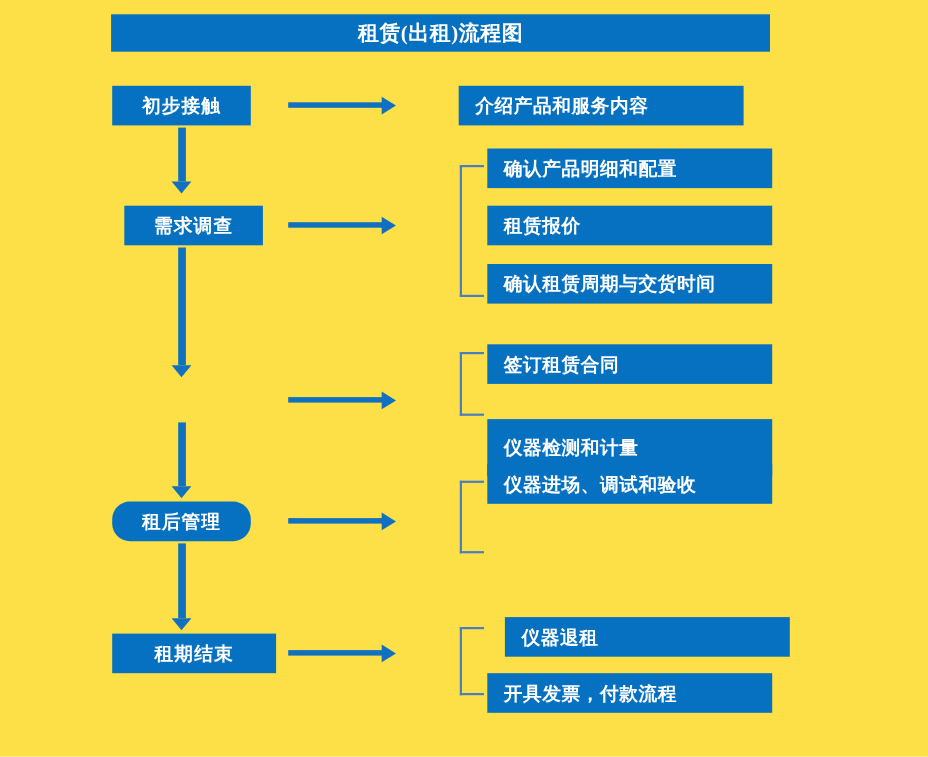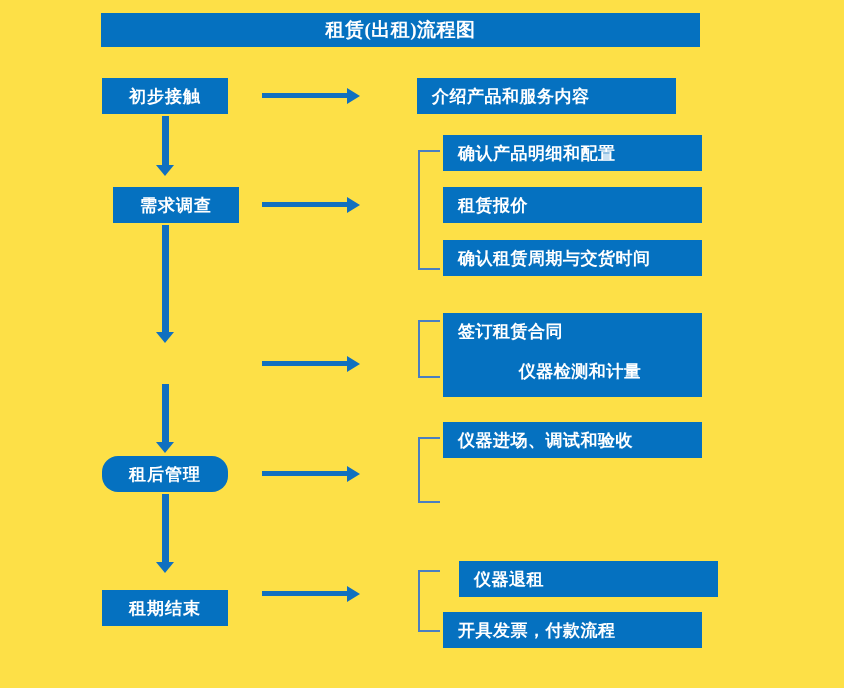--- a/index.html
+++ b/index.html
@@ -206,7 +206,7 @@
     <span>签订租赁合同</span>
   </div>
 
-  <div class="detail-box" style="left:443px; top:345px; width:259px; height:52px;justify-content:center;">
+  <div class="detail-box" style="left:443px; top:381px; width:259px; height:52px;">
     <span>仪器检测和计量</span>
   </div>
 

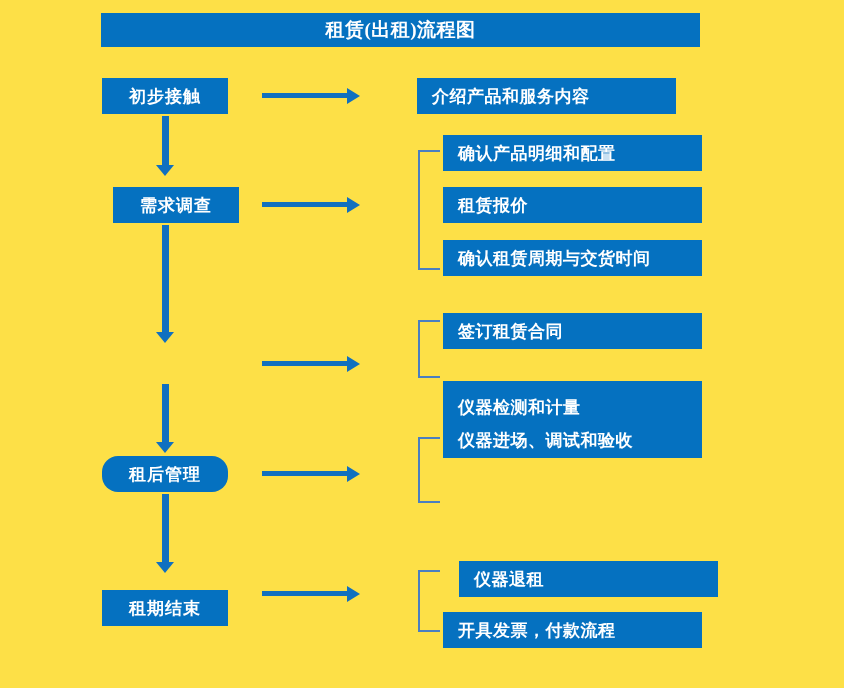--- a/index.html
+++ b/index.html
@@ -129,7 +129,7 @@
     <span>租后管理</span>
   </div>
 
-  <div class="stage-box" style="left:102px; top:576px; width:126px; height:36px;margin-top:14px;">
+  <div class="stage-box" style="left:102px; top:576px; width:149px; height:36px;">
     <span>租期结束</span>
   </div>
 

